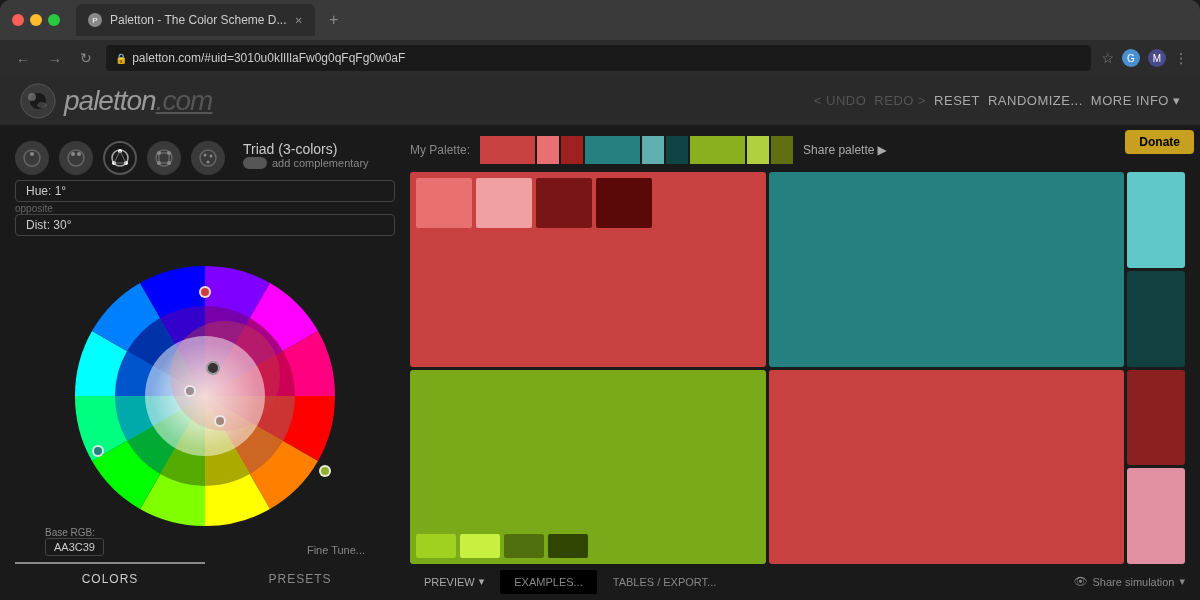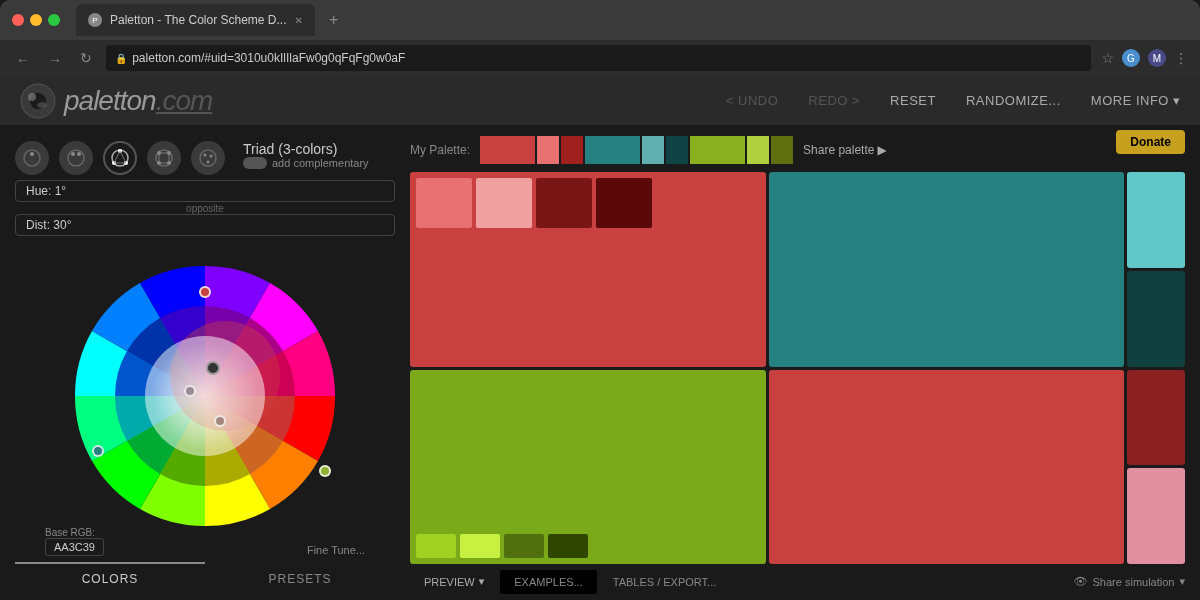--- a/index.html
+++ b/index.html
@@ -156,7 +156,7 @@
     .toolbar-actions {
       display: flex;
       align-items: flex-start;
-      gap: 30px;
+      gap: 8px;
     }
 
     .toolbar-btn {

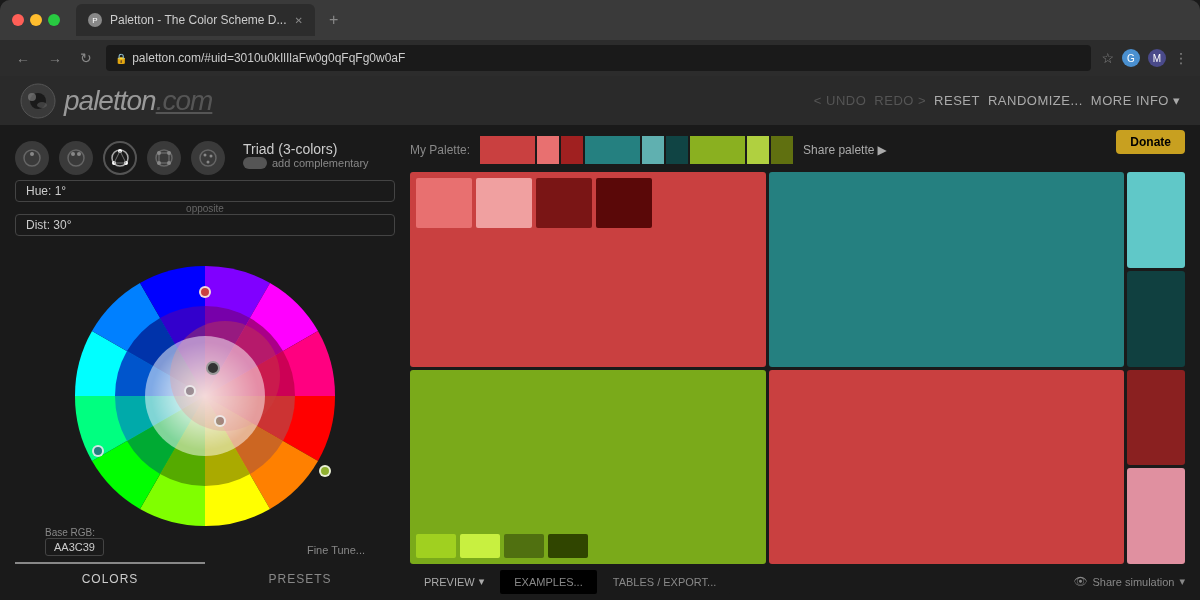--- a/index.html
+++ b/index.html
@@ -398,7 +398,7 @@
     
     .donate-wrapper {
       position: absolute;
-      right: 15px;
+      right: 6px;
       top: 54px;
     }
 

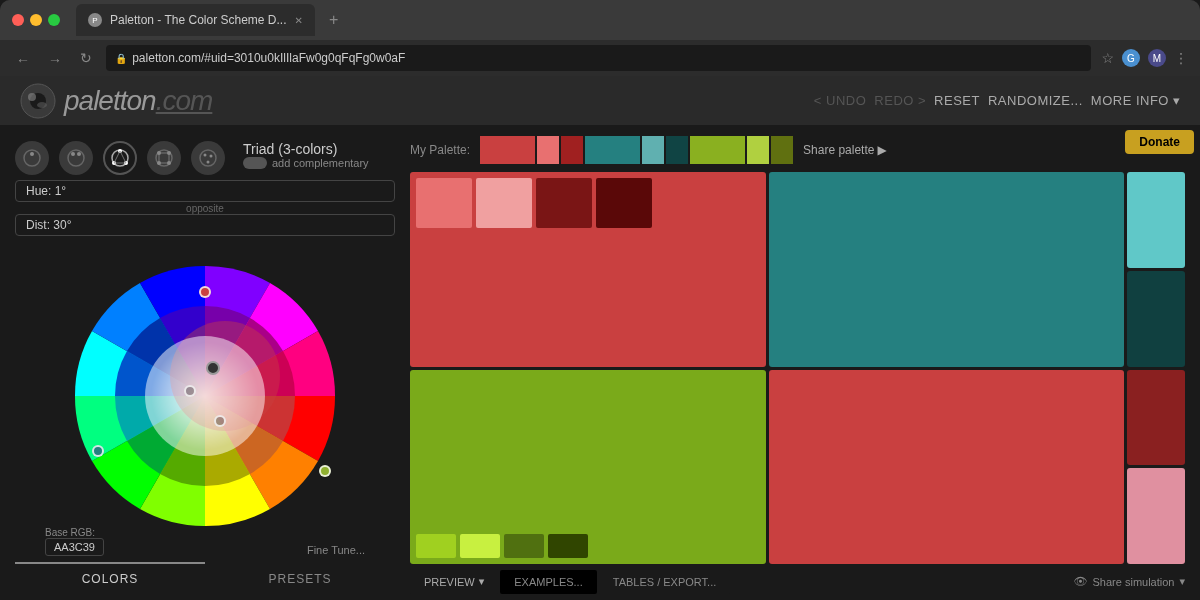--- a/index.html
+++ b/index.html
@@ -265,7 +265,7 @@
       color: #666;
       font-size: 10px;
       margin-top: 1px;
-      text-align: center;
+      text-align: left;
     }
 
     

